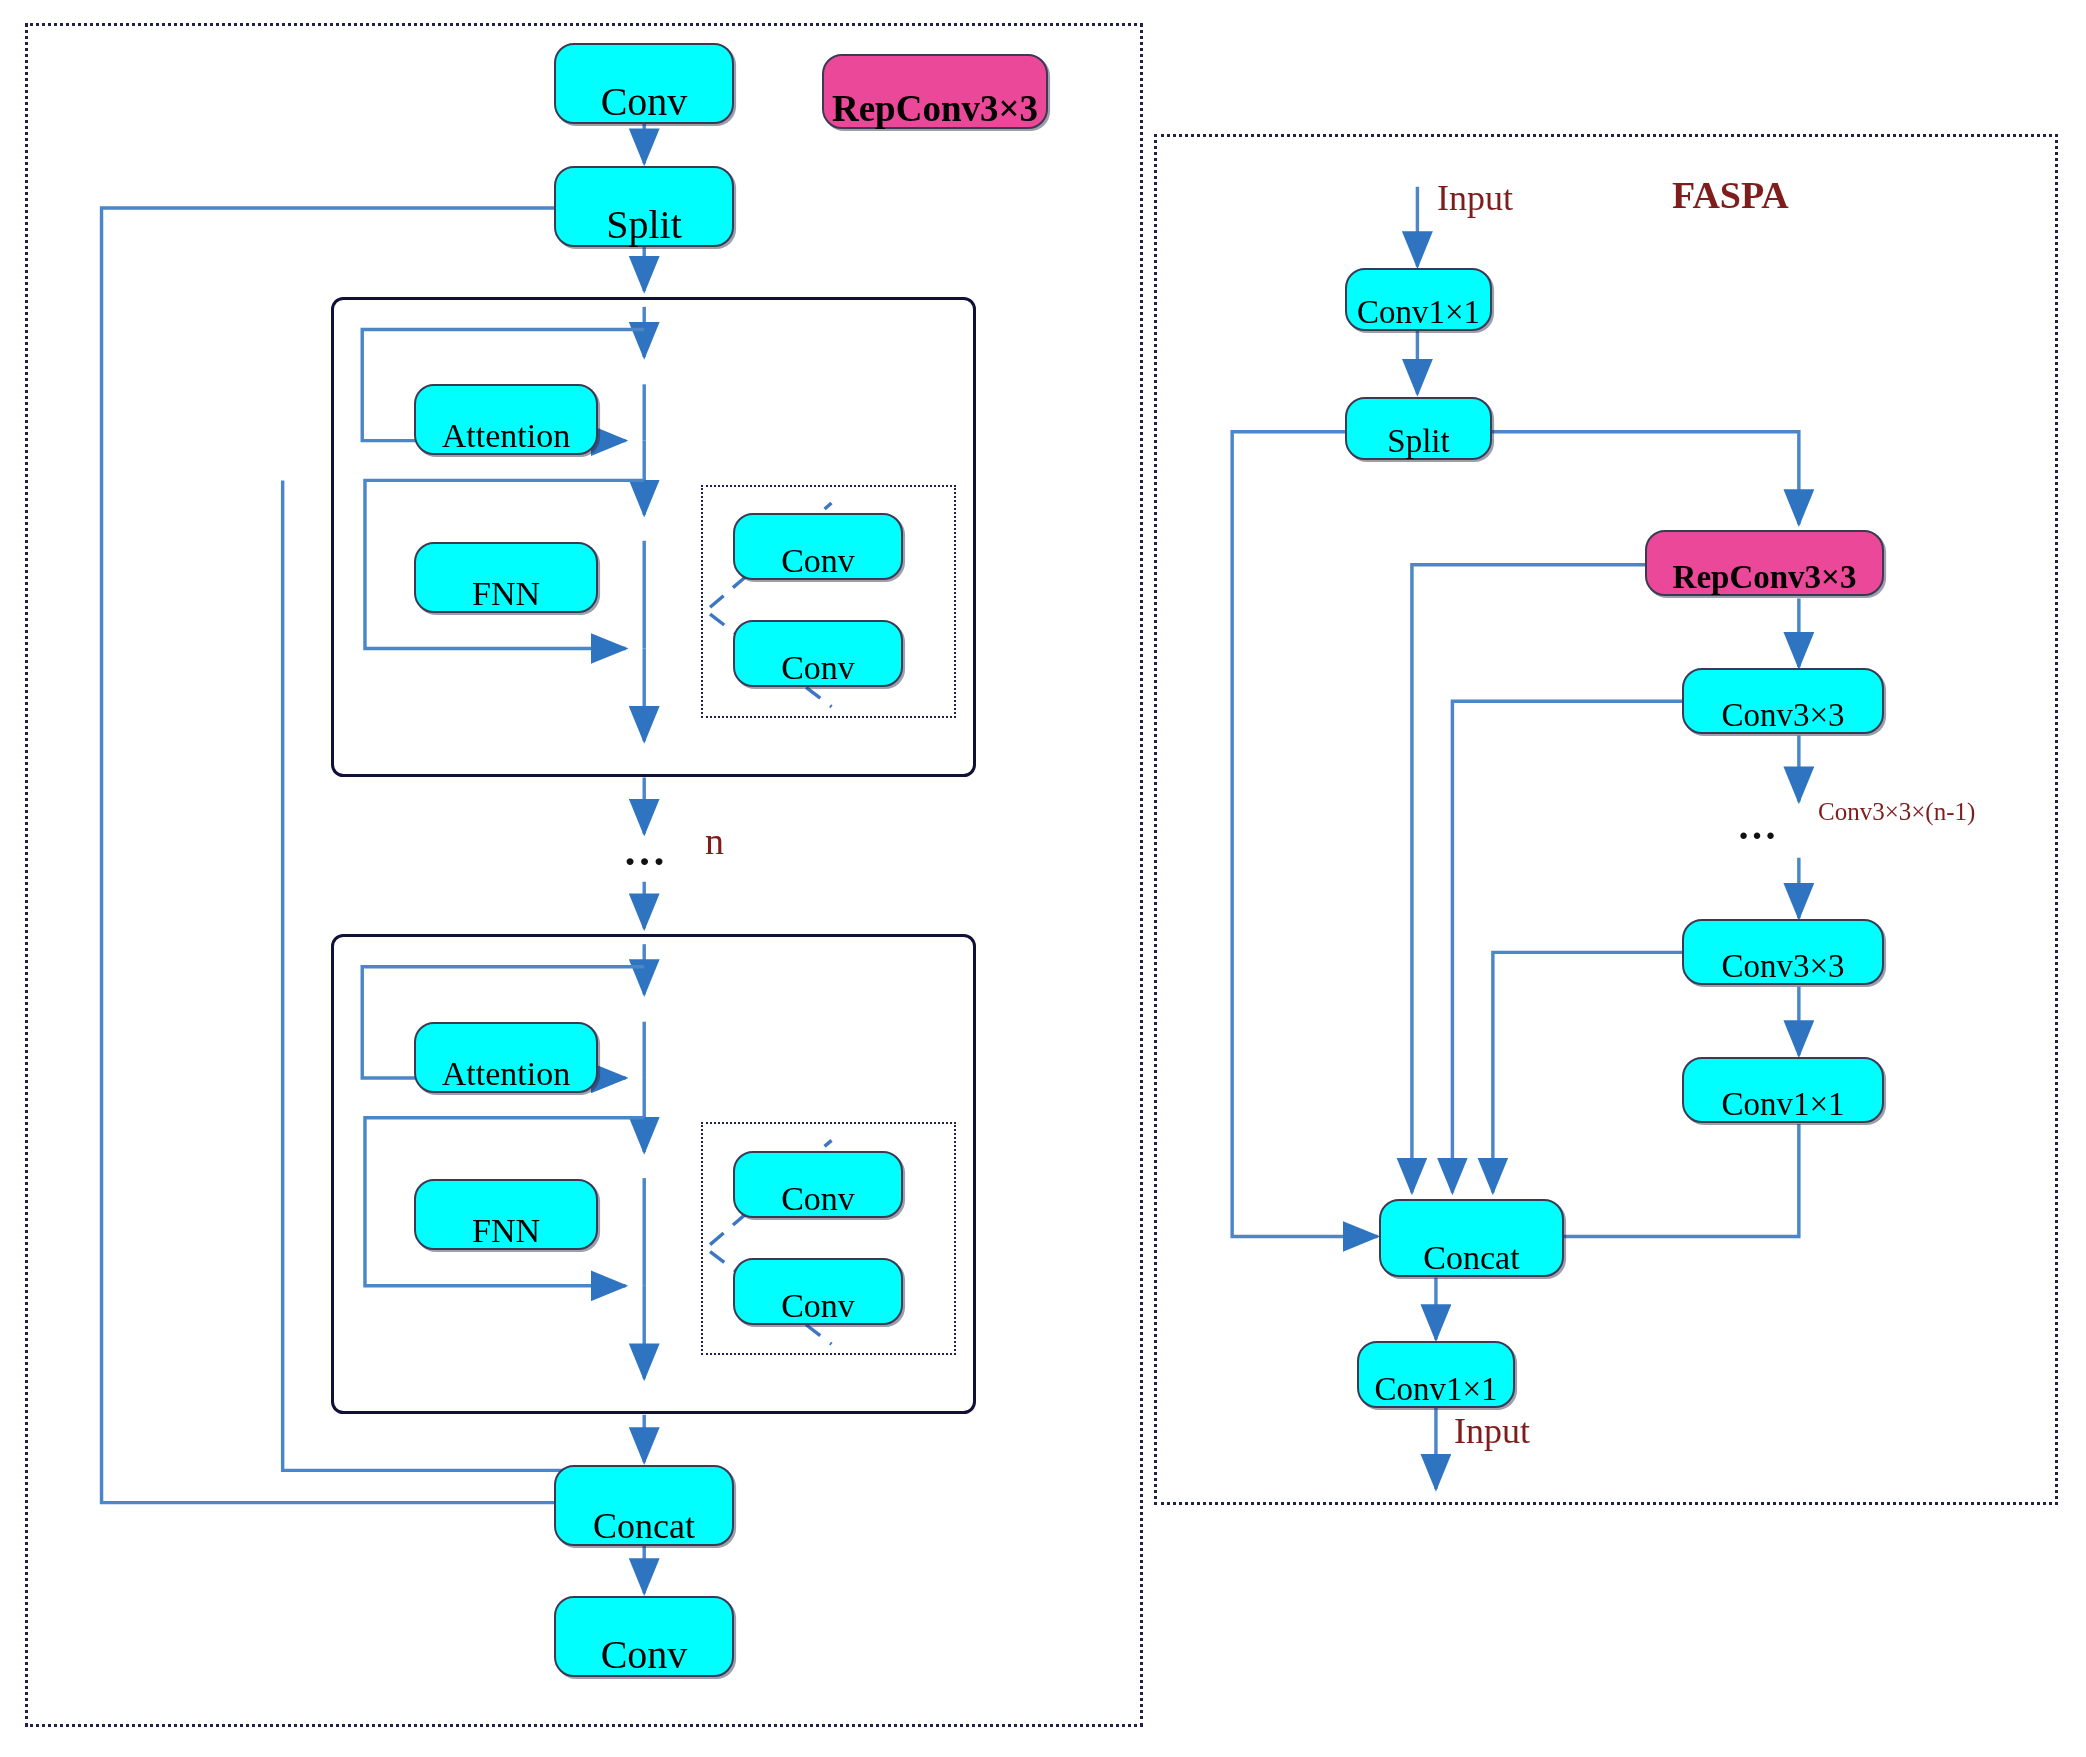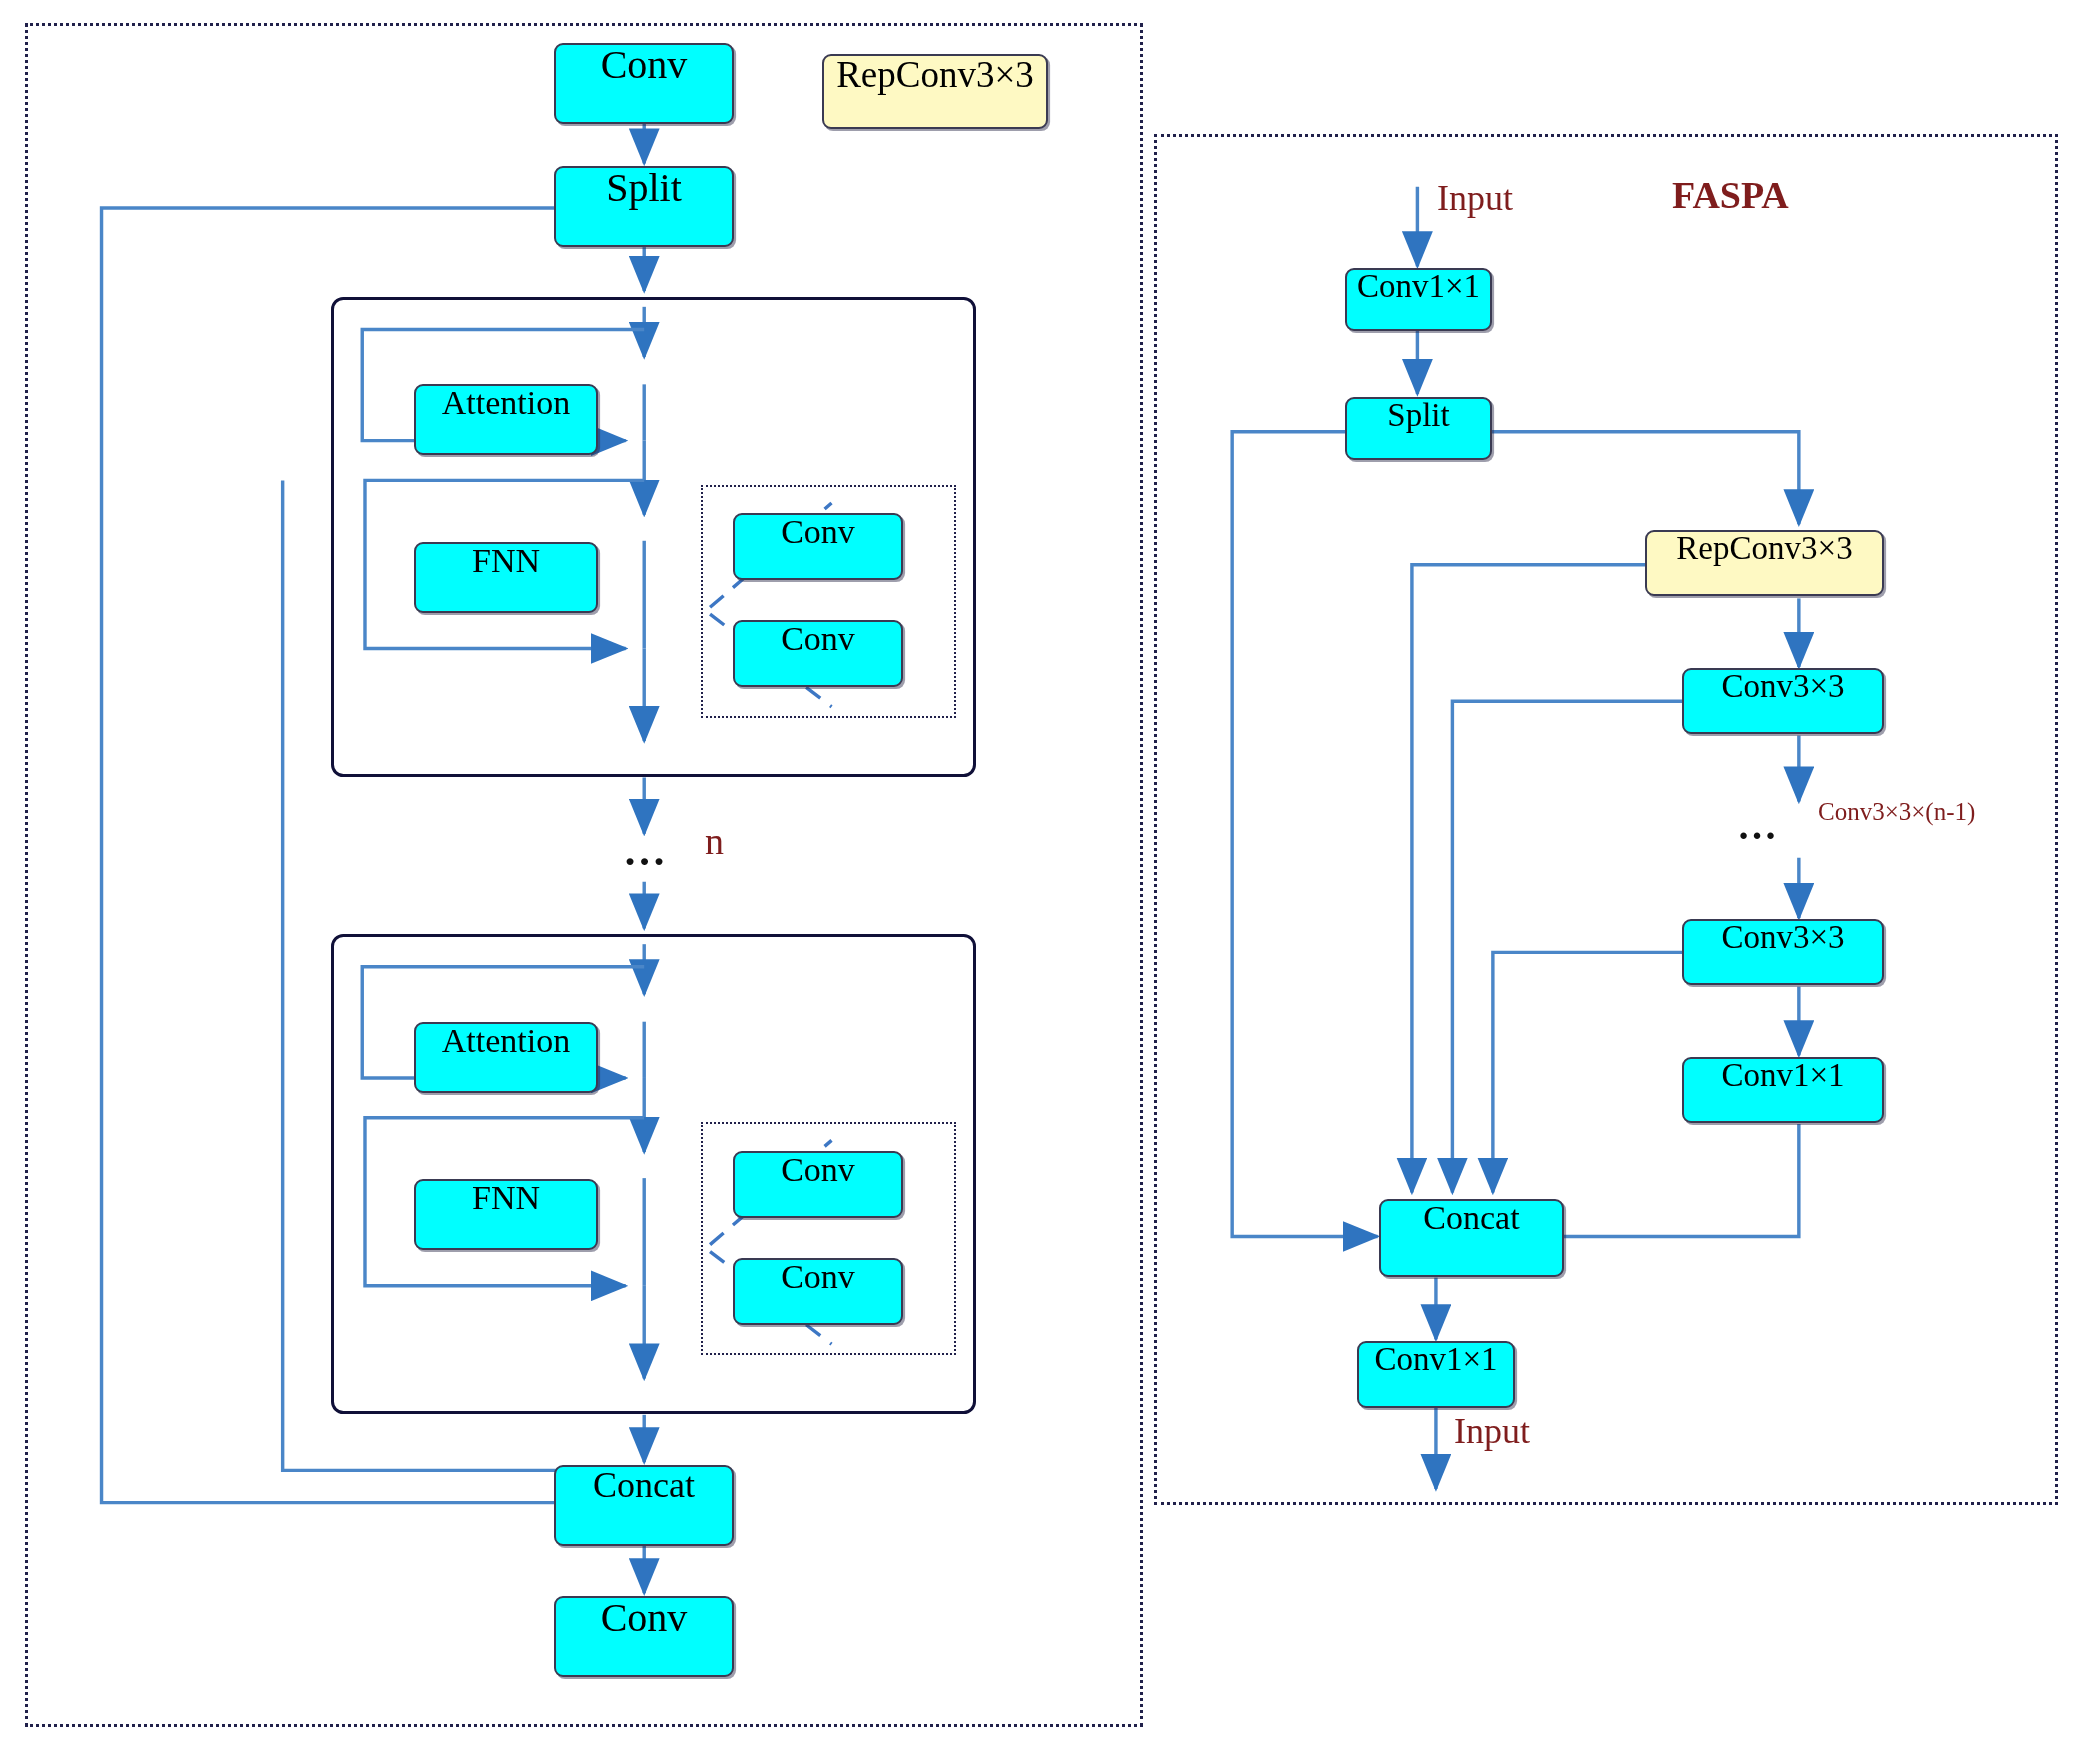--- a/index.html
+++ b/index.html
@@ -13,8 +13,8 @@
   
   .node{
     position:absolute;box-sizing:border-box;
-    display:flex;align-items:flex-start;justify-content:center;
-    border-radius:9px;
+    display:flex;align-items:flex-end;justify-content:center;
+    border-radius:20px;
     border:2.1px solid #3a3a52;
     box-shadow:2.1px 2.1px 0 rgba(40,40,70,.45);
     color:#000;

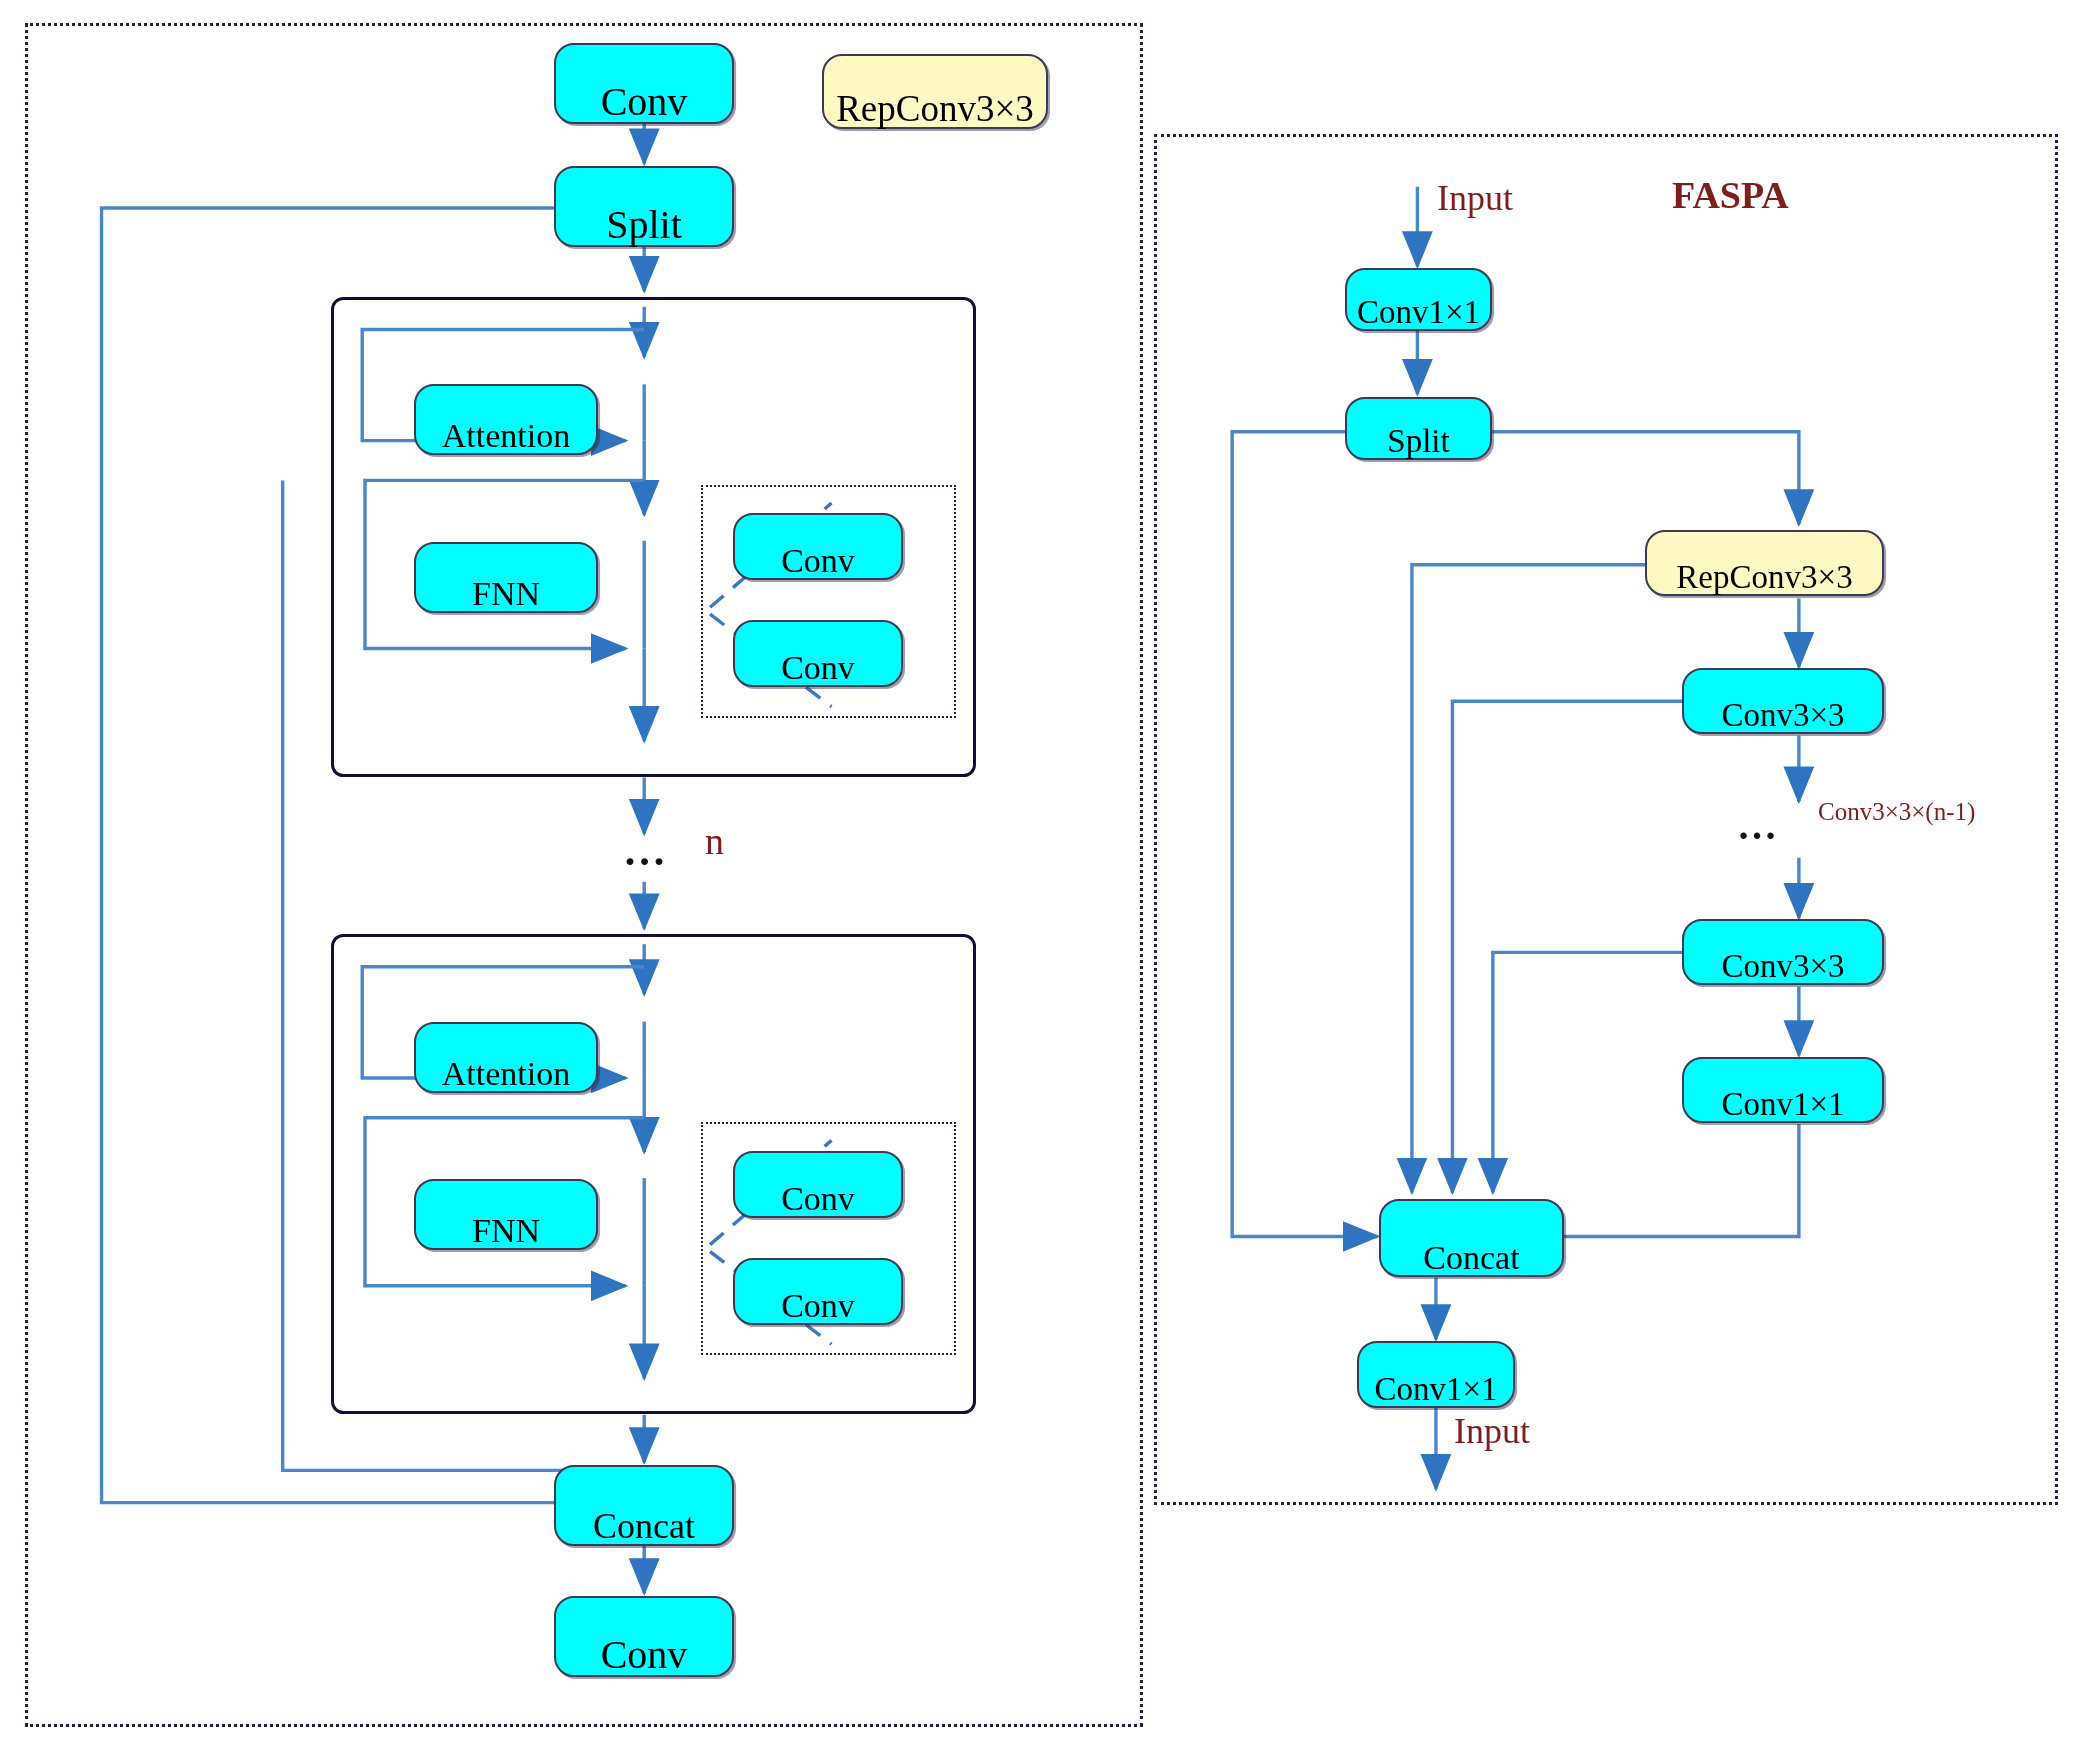--- a/index.html
+++ b/index.html
@@ -22,7 +22,7 @@
     line-height:1;
   }
   .node.cyan{background:#0ff;}
-  .node.yellow{background:#fef9c3;}
+  .node.yellow{background:#ec4899;font-weight:bold;}
   .node span{display:block;}
 
   .freetext{

